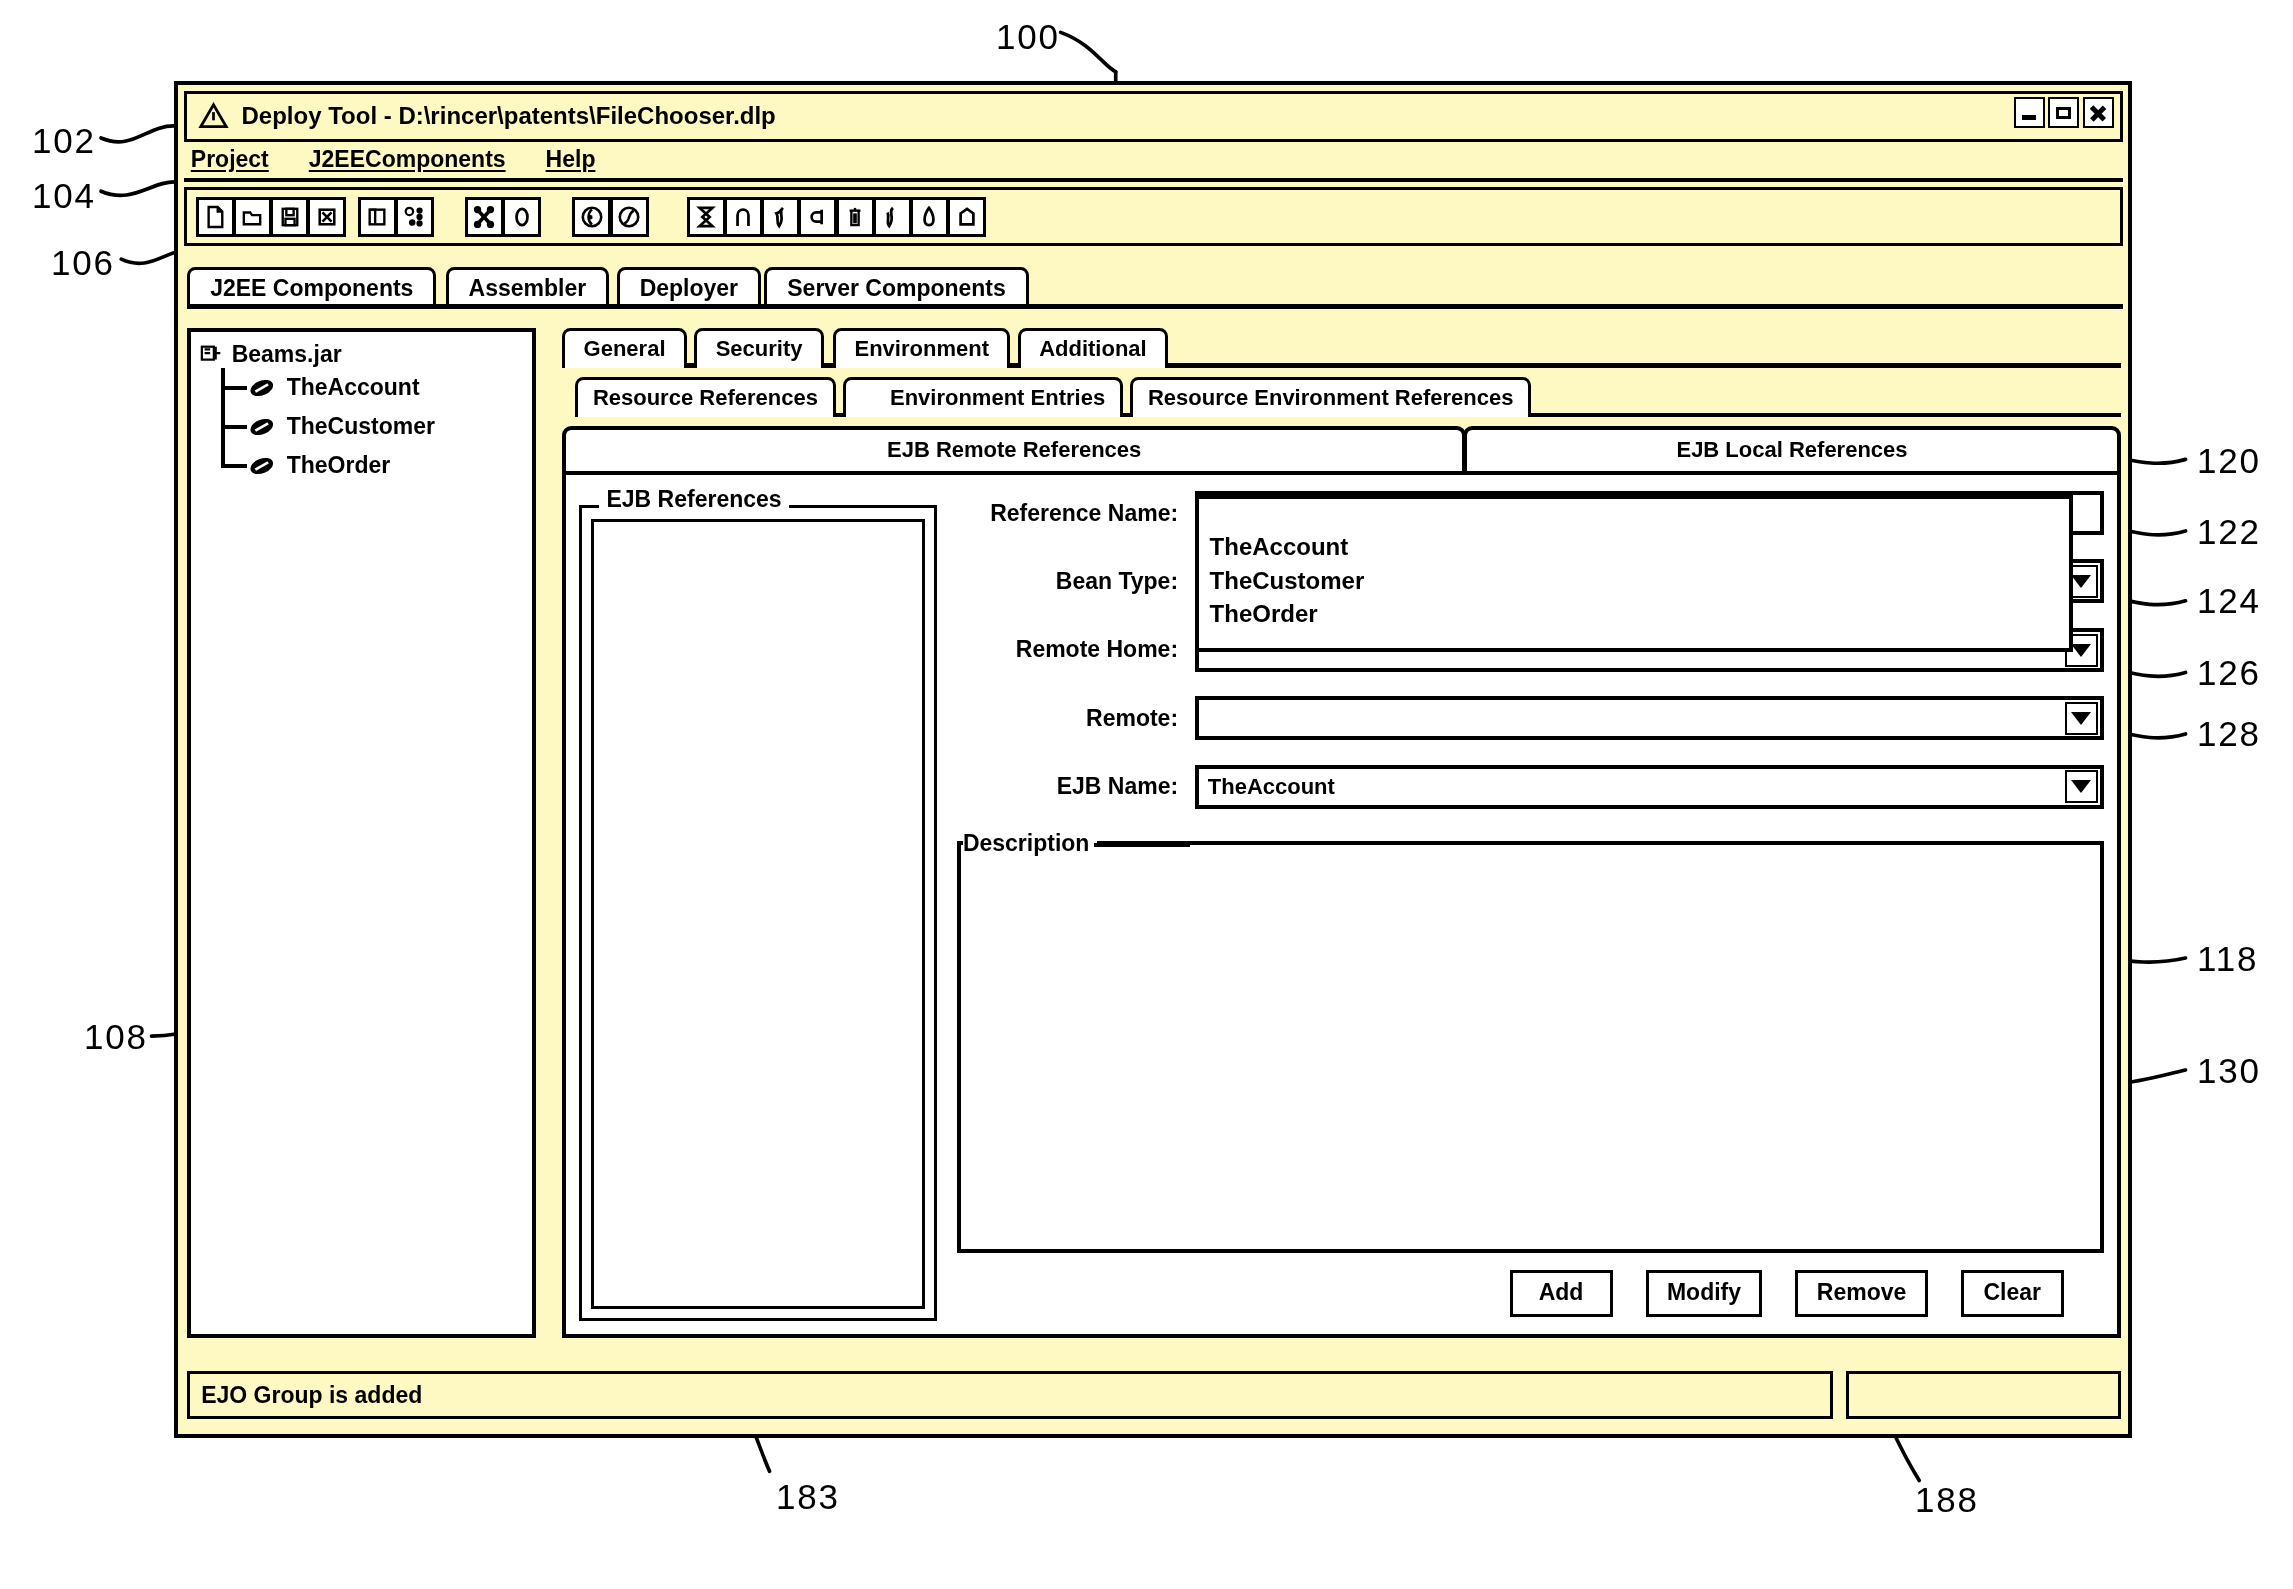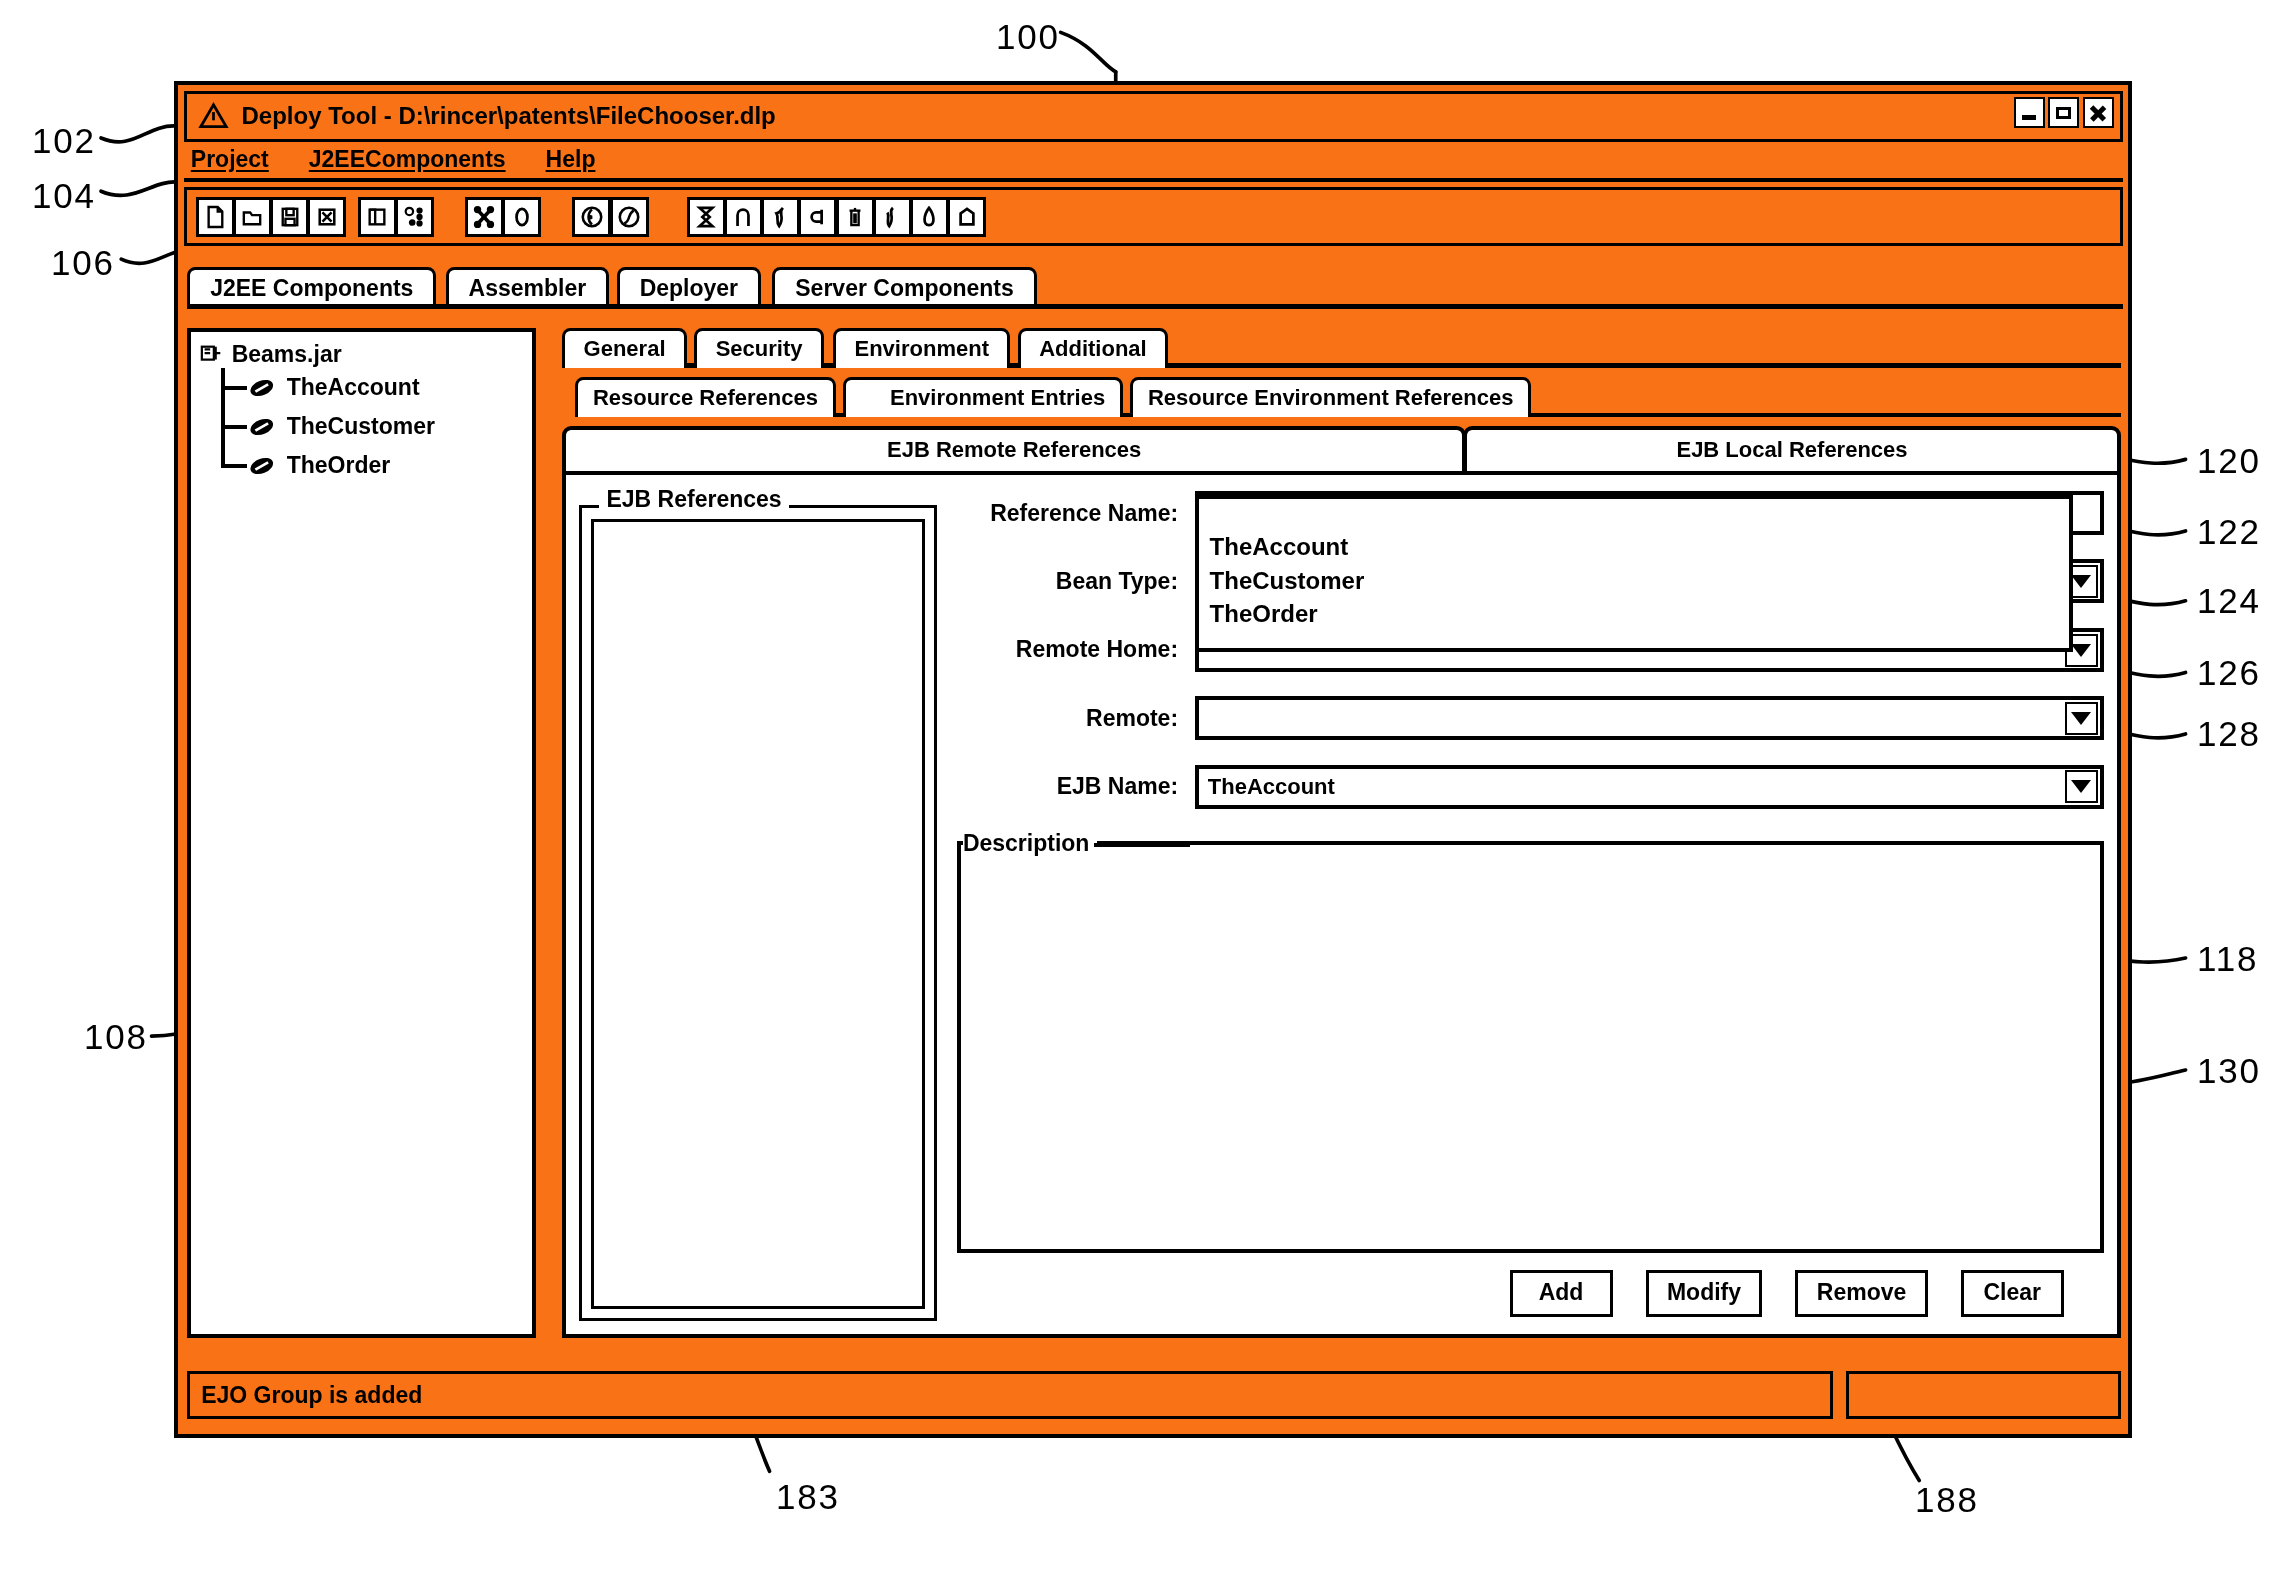--- a/index.html
+++ b/index.html
@@ -37,7 +37,7 @@
     width: 1958px;
     height: 1357px;
     border: 4.6px solid #000;
-    background: #f97316;
+    background: #fef9c3;
     box-sizing: border-box;
   }
 

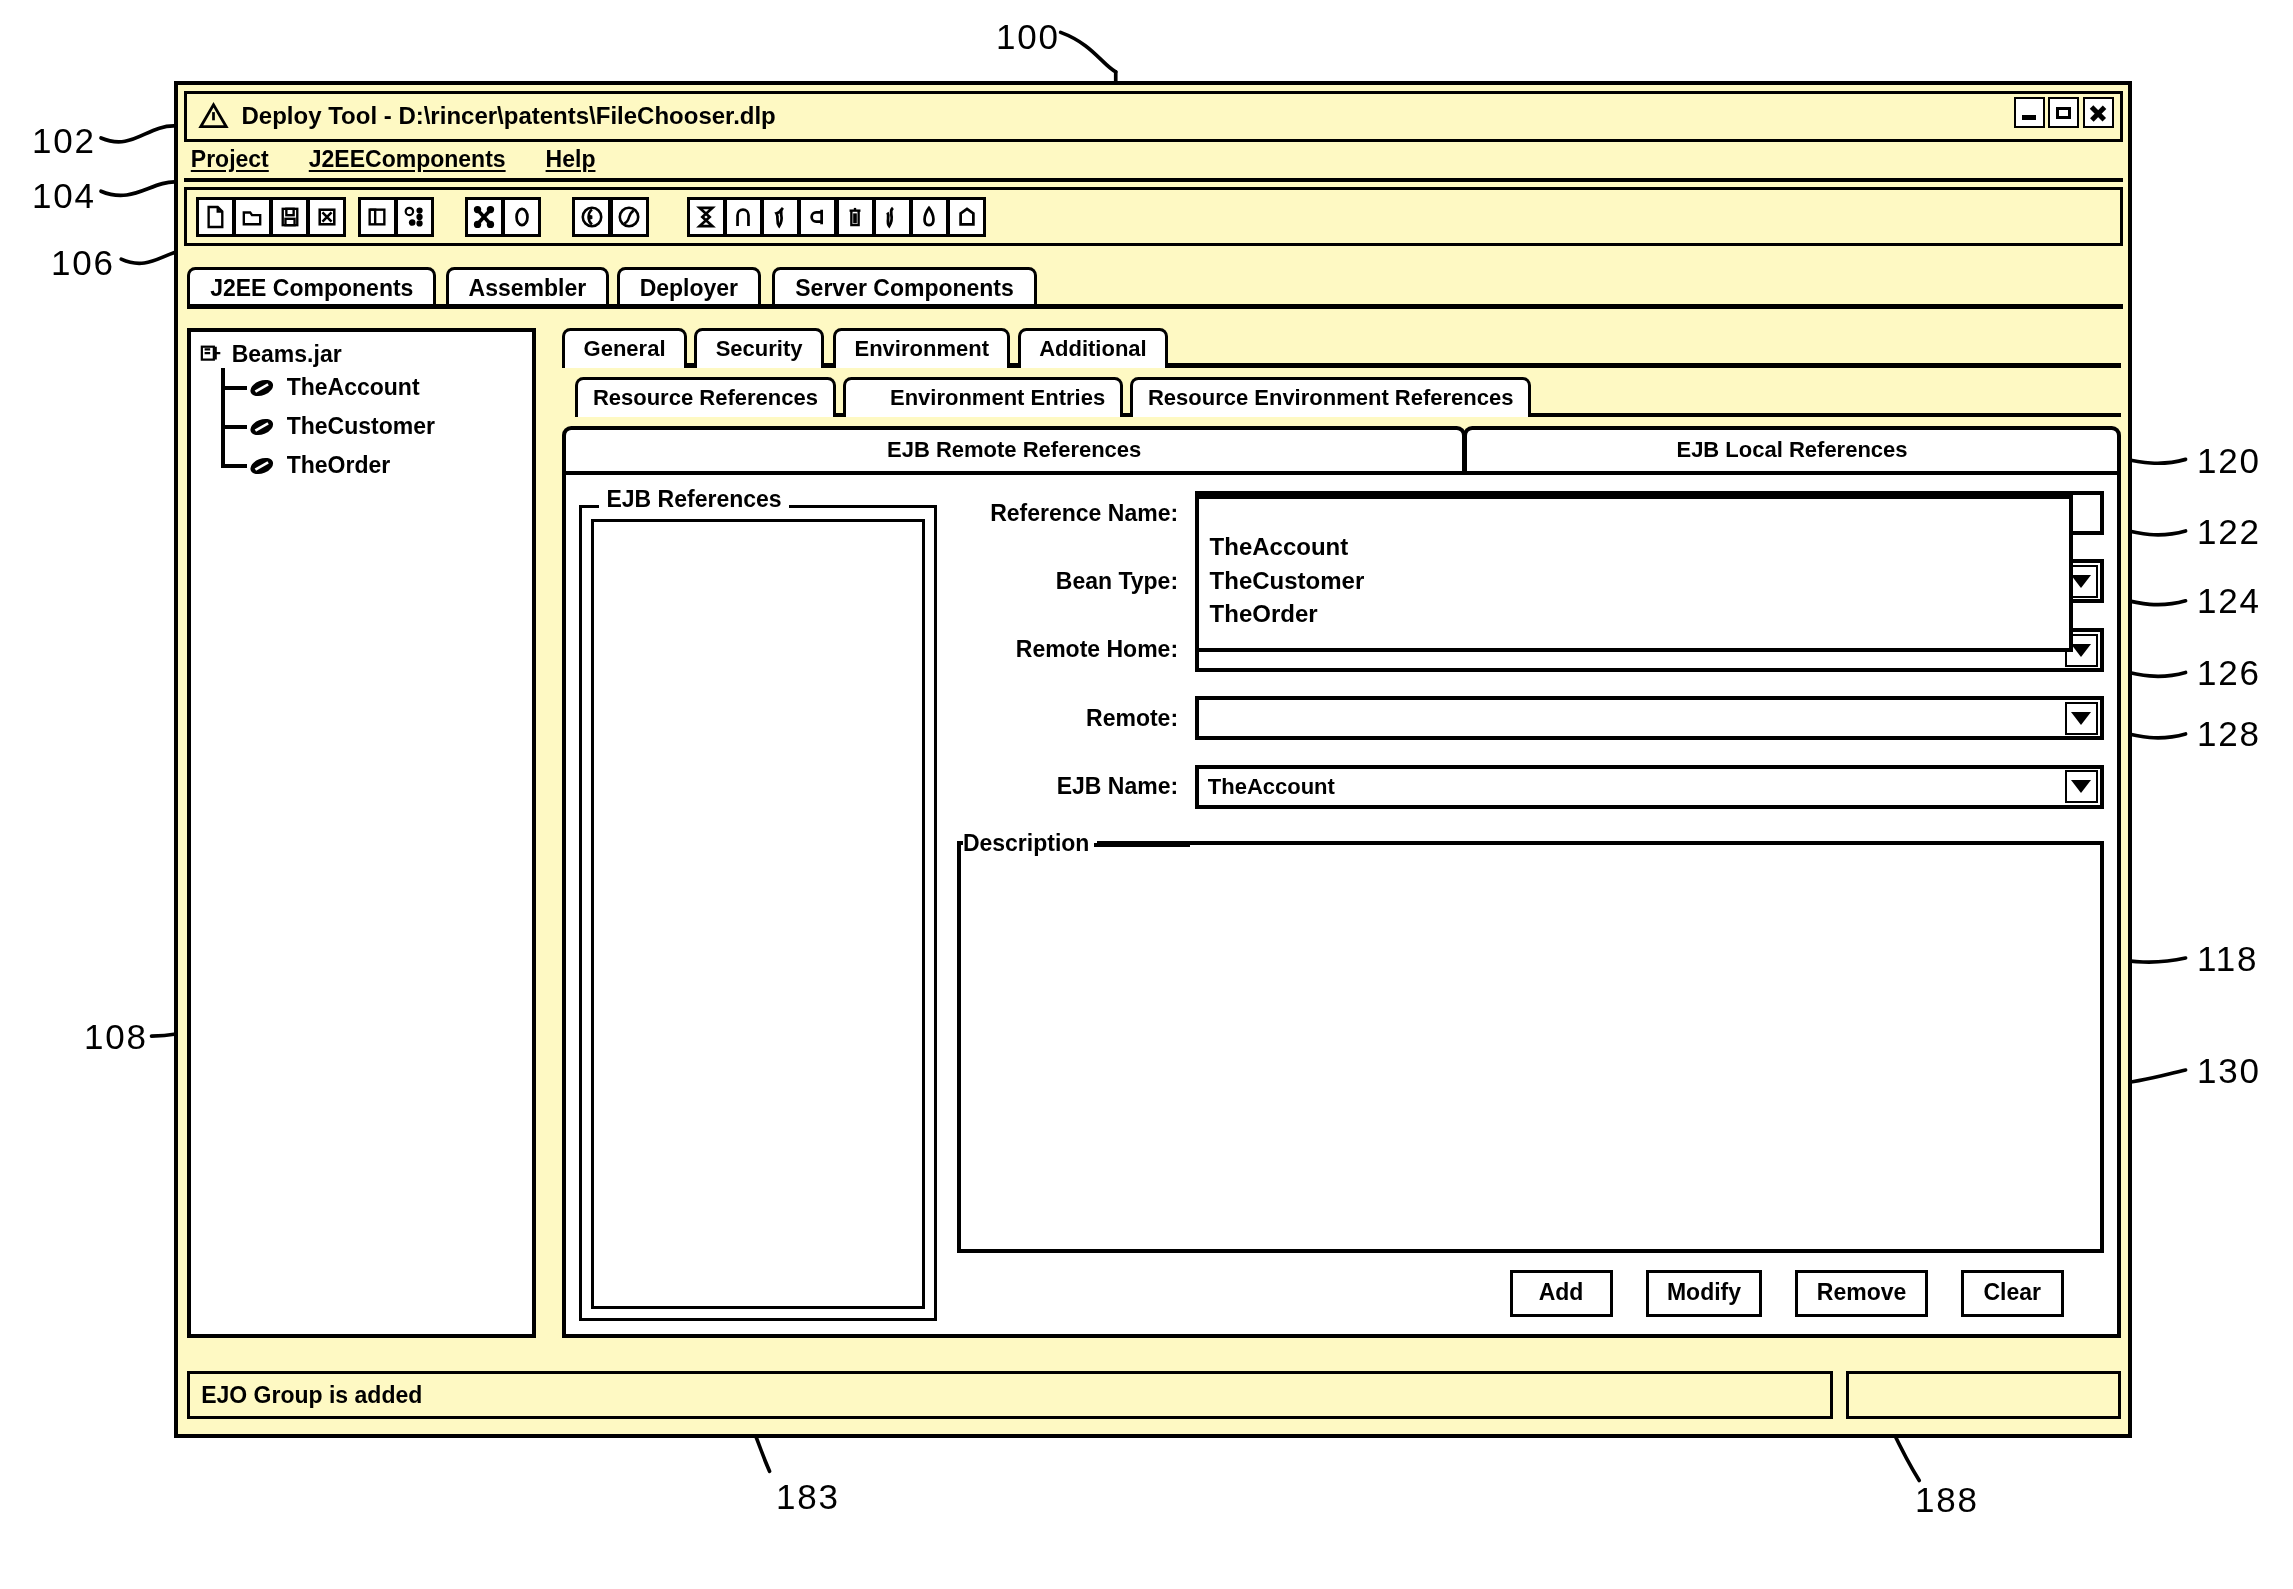--- a/index.html
+++ b/index.html
@@ -690,7 +690,7 @@
     <div class="tab sel"><span>J2EE Components</span></div>
     <div class="tab" style="margin-left:11px;"><span>Assembler</span></div>
     <div class="tab" style="margin-left:9.2px;"><span>Deployer</span></div>
-    <div class="tab" style="margin-left:13px;"><span>Server Components</span></div>
+    <div class="tab" style="margin-left:5px;"><span>Server Components</span></div>
     <div id="tabstrip-underline"></div>
   </div>
 

